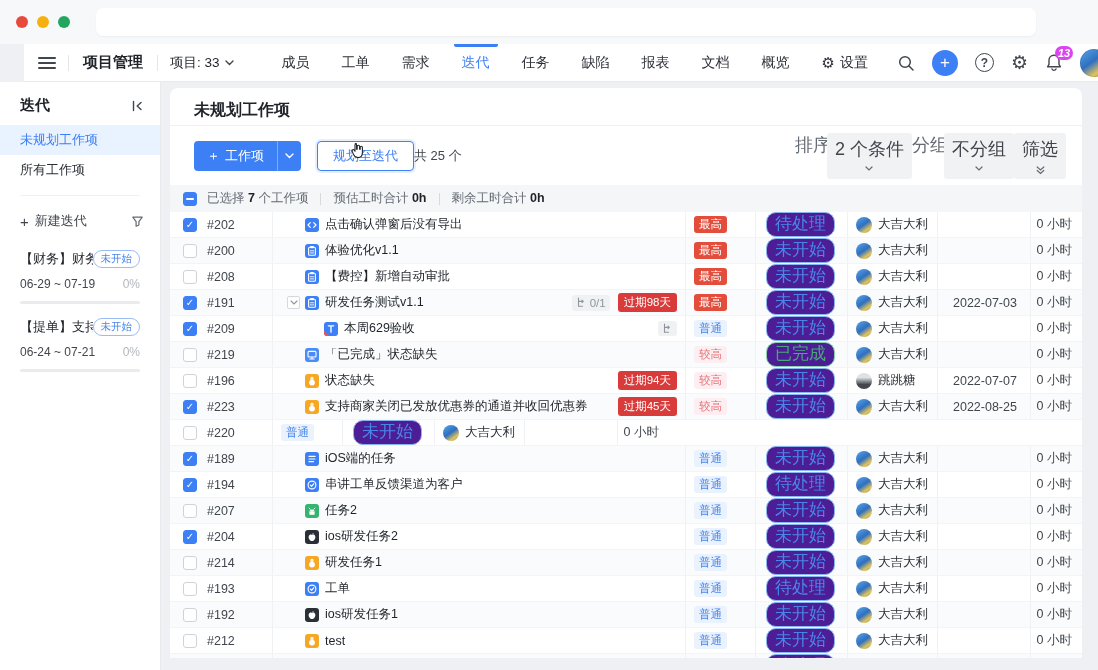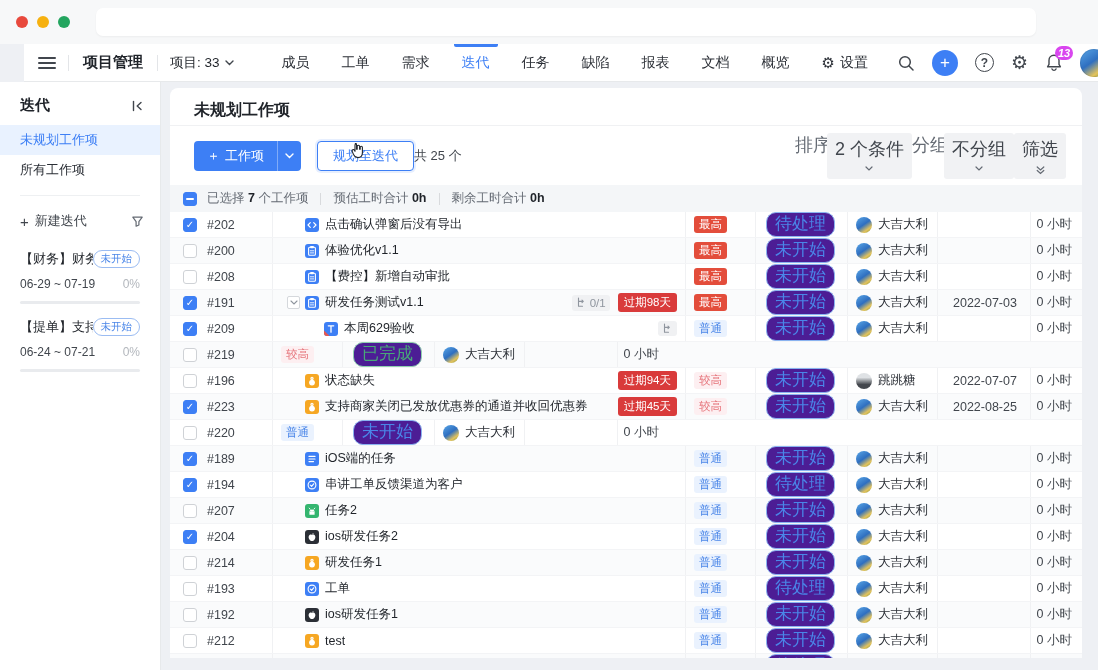--- a/index.html
+++ b/index.html
@@ -468,6 +468,17 @@
           <span class="cb"></span>
           <span class="row-id">#219</span>
         </div>
+        <div class="cell c-title">
+          <span class="type-ic">
+            <svg width="14" height="14" viewBox="0 0 14 14">
+              <rect width="14" height="14" rx="3" fill="#4a8cf7"></rect>
+              <rect x="3" y="3.4" width="8" height="5.6" rx="1" stroke="#fff" stroke-width="1.1" fill="none"></rect>
+              <path d="M7 9v1.6M4.8 11h4.4" stroke="#fff" fill="none" stroke-linecap="round" stroke-linejoin="round" stroke-width="1.1"></path>
+            </svg>
+          </span>
+          <span class="t-title">「已完成」状态缺失</span>
+          <span class="t-spacer"></span>
+        </div>
         <div class="cell c-pri">
           <span class="pri-badge pri-high">较高</span>
         </div>

